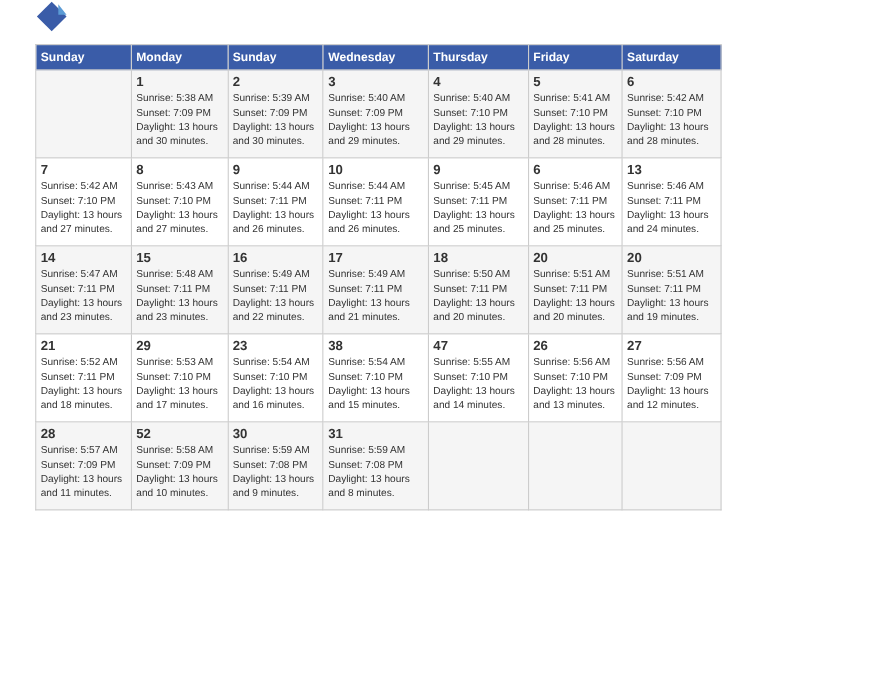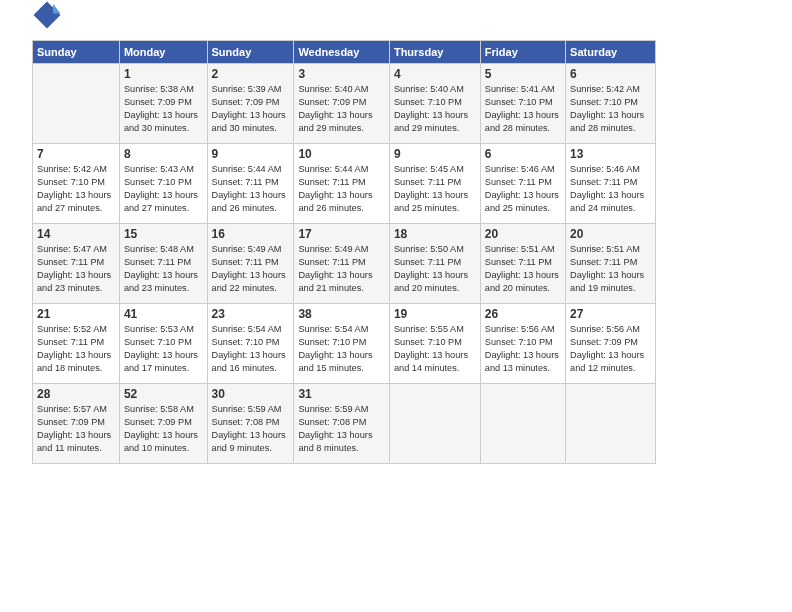--- a/index.html
+++ b/index.html
@@ -216,7 +216,7 @@
             <div class="cell-content">Sunrise: 5:52 AM<br>Sunset: 7:11 PM<br>Daylight: 13 hours<br>and 18 minutes.</div>
           </td>
           <td>
-            <span class="day-num">41</span>
+            <span class="day-num">29</span>
             <div class="cell-content">Sunrise: 5:53 AM<br>Sunset: 7:10 PM<br>Daylight: 13 hours<br>and 17 minutes.</div>
           </td>
           <td>

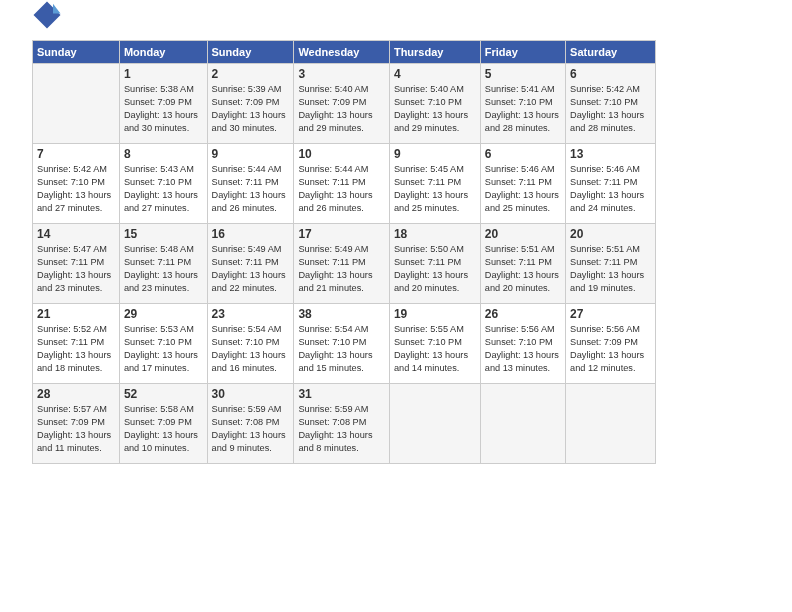--- a/index.html
+++ b/index.html
@@ -228,7 +228,7 @@
             <div class="cell-content">Sunrise: 5:54 AM<br>Sunset: 7:10 PM<br>Daylight: 13 hours<br>and 15 minutes.</div>
           </td>
           <td>
-            <span class="day-num">19</span>
+            <span class="day-num">47</span>
             <div class="cell-content">Sunrise: 5:55 AM<br>Sunset: 7:10 PM<br>Daylight: 13 hours<br>and 14 minutes.</div>
           </td>
           <td>

